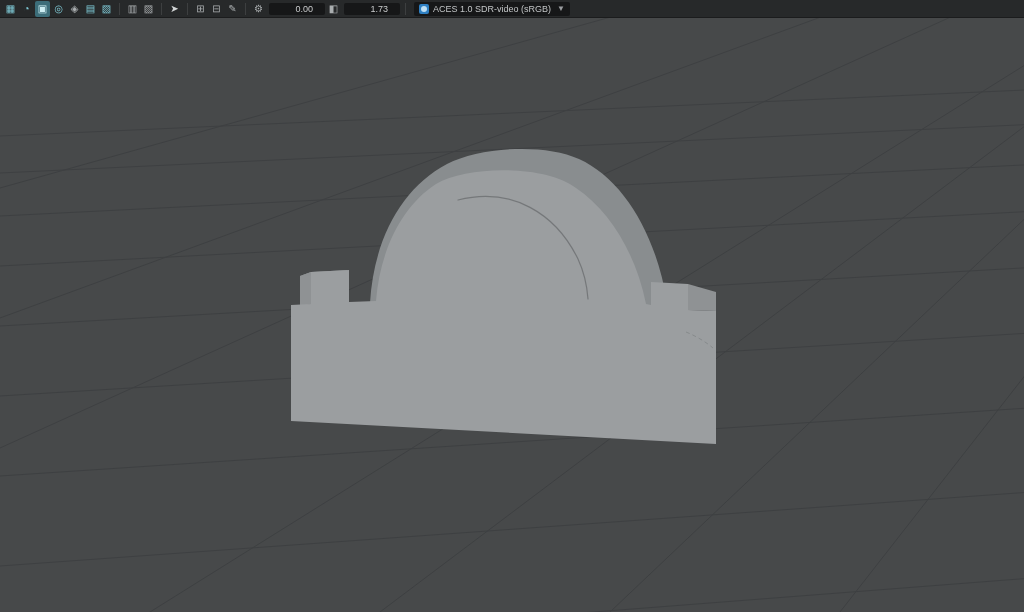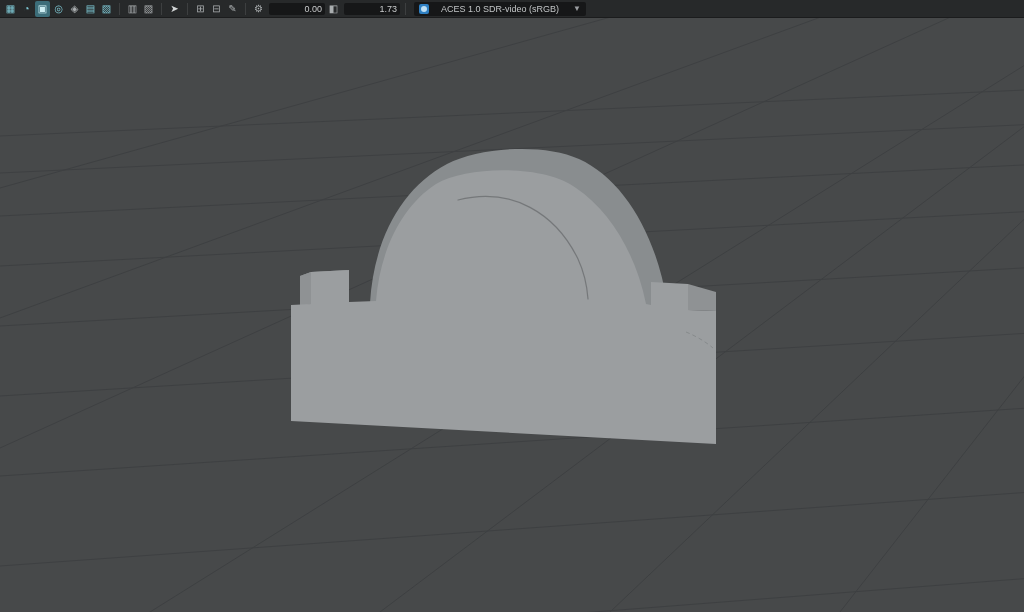--- a/index.html
+++ b/index.html
@@ -29,7 +29,7 @@
     width:56px;height:12px;box-sizing:border-box;
     background:#161718;color:#c9cbcc;
     font-size:9px;line-height:12px;text-align:right;
-    padding:0 3px;border-radius:2px;margin-left:2px;
+    padding:0 12px;border-radius:2px;margin-left:2px;
   }
   .cs{
     display:flex;align-items:center;gap:12px;

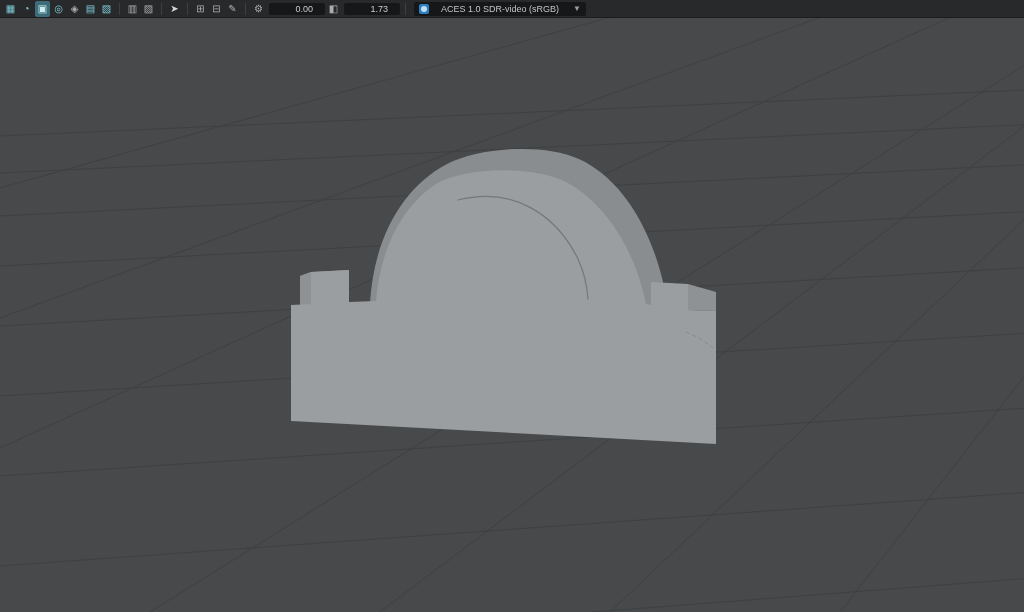--- a/index.html
+++ b/index.html
@@ -32,7 +32,7 @@
     padding:0 12px;border-radius:2px;margin-left:2px;
   }
   .cs{
-    display:flex;align-items:center;gap:12px;
+    display:flex;align-items:center;gap:4px;
     background:#161718;border-radius:2px;
     height:14px;padding:0 5px;margin-left:3px;
   }

